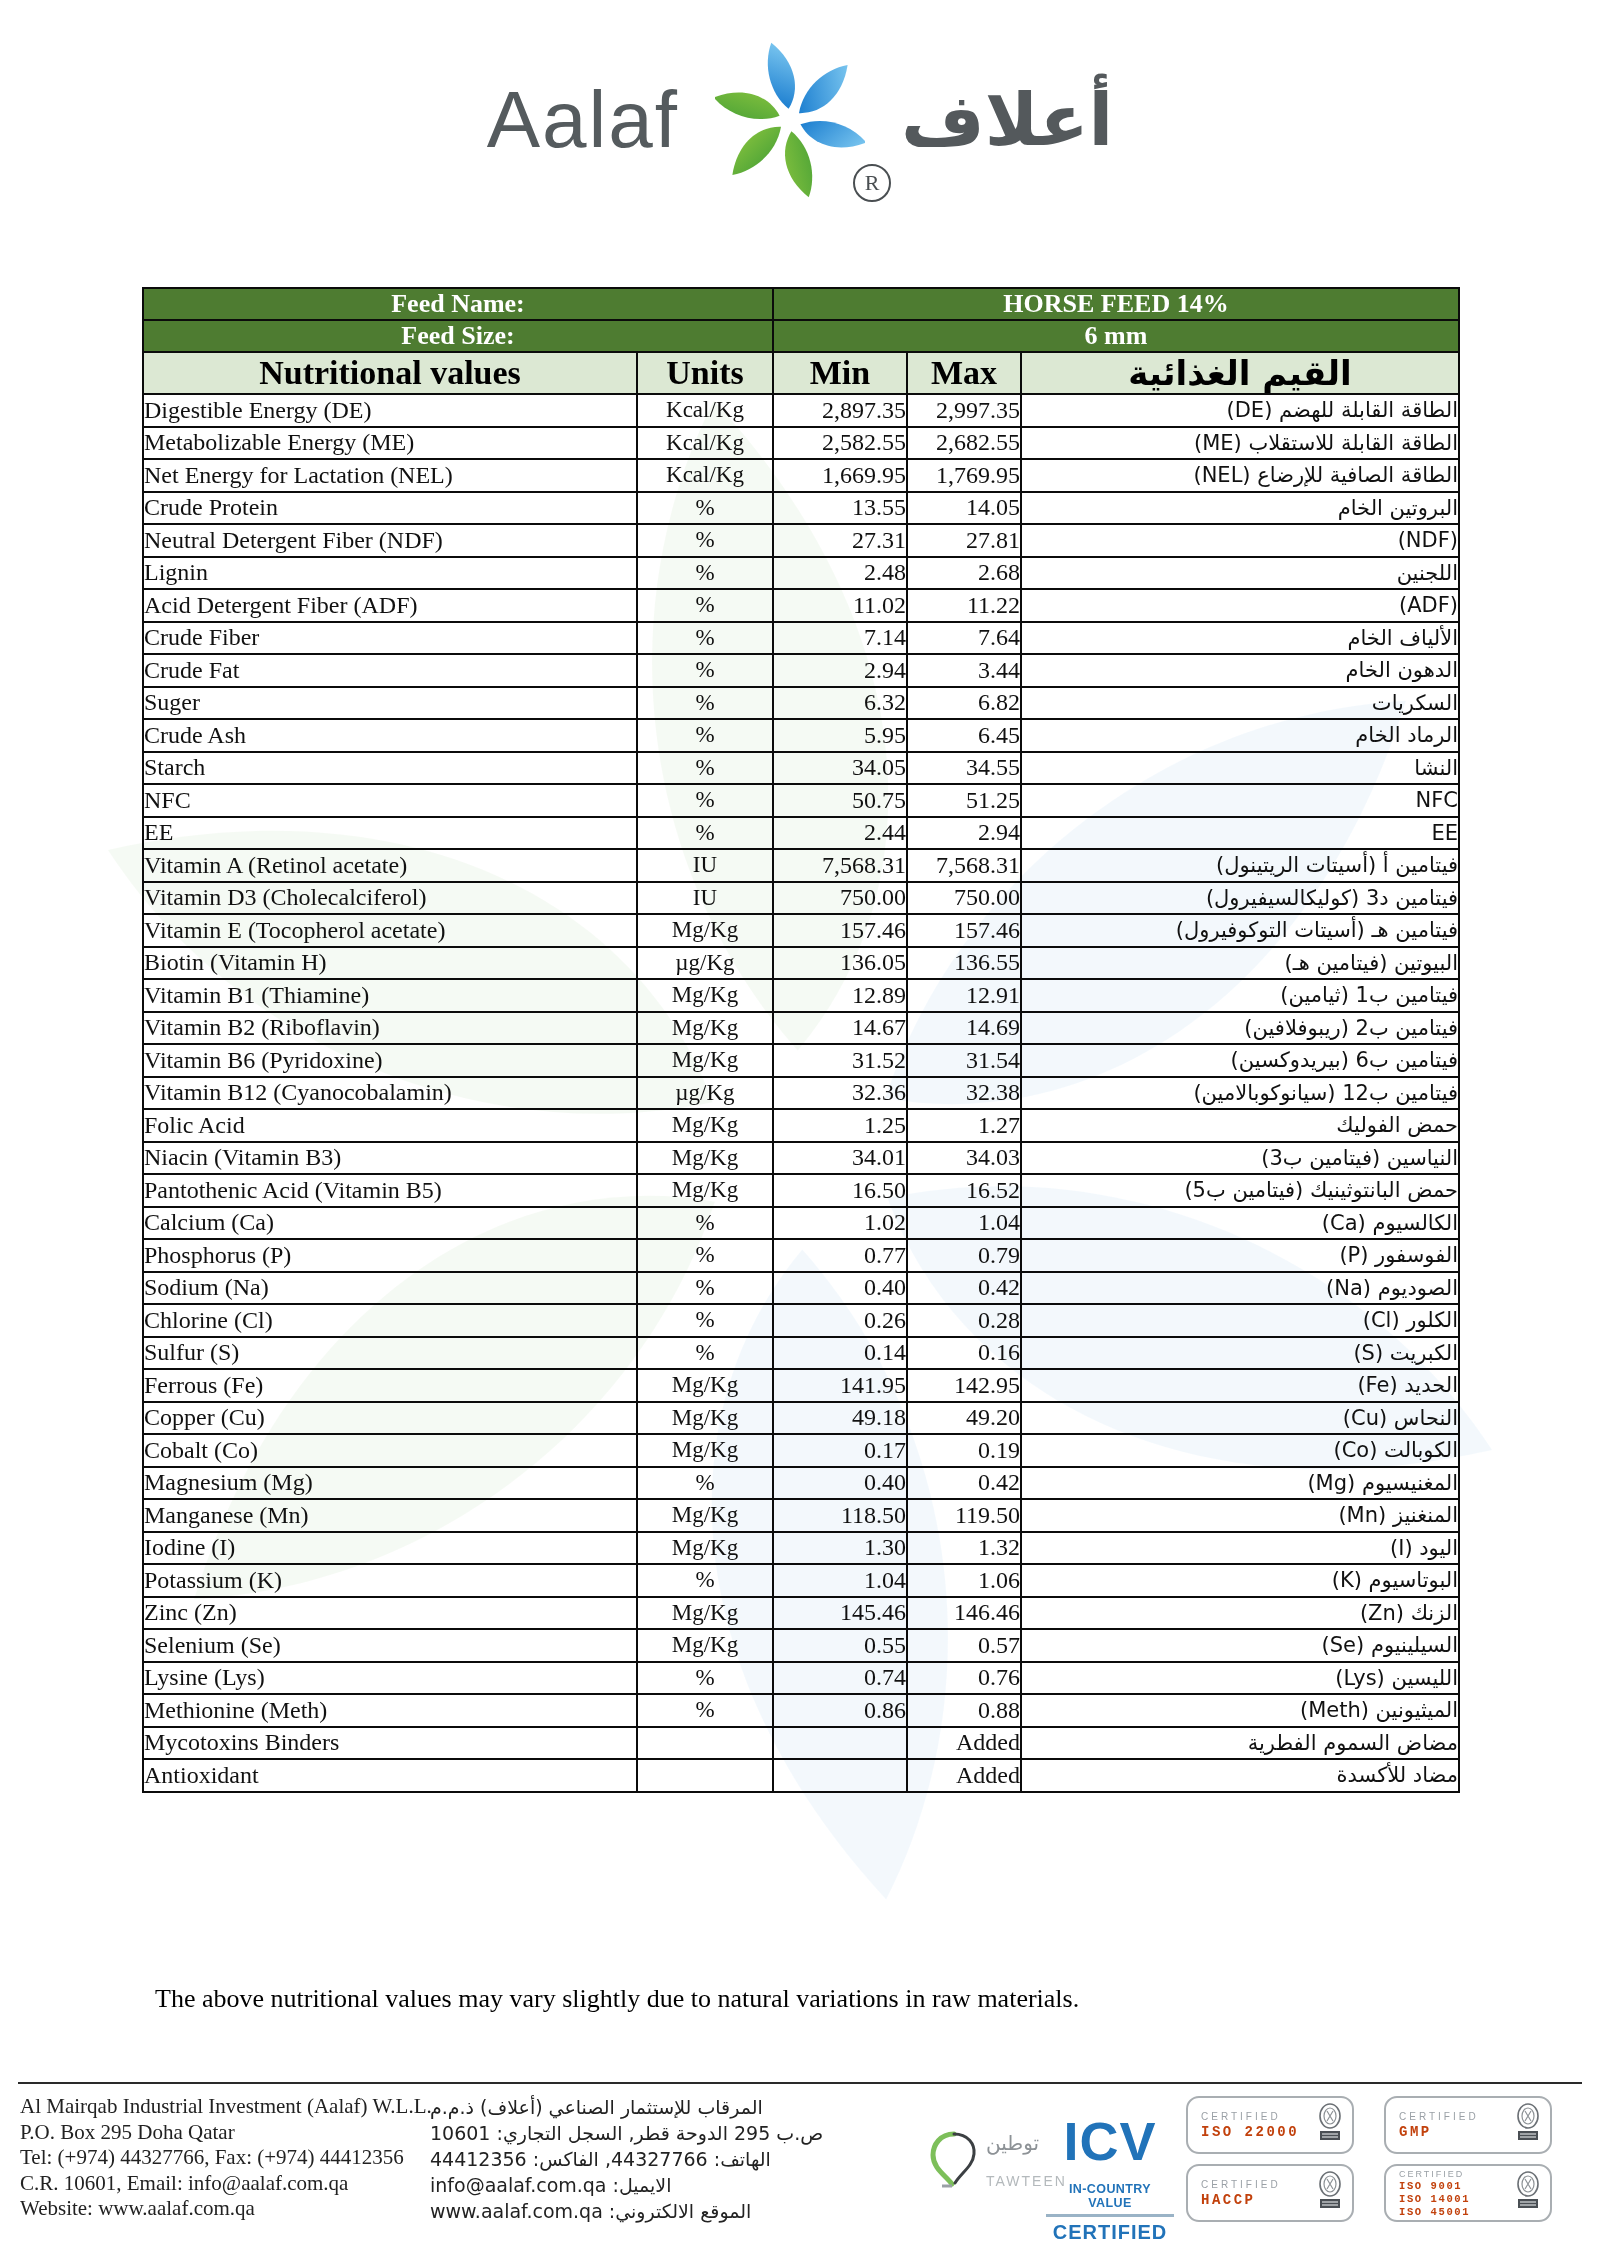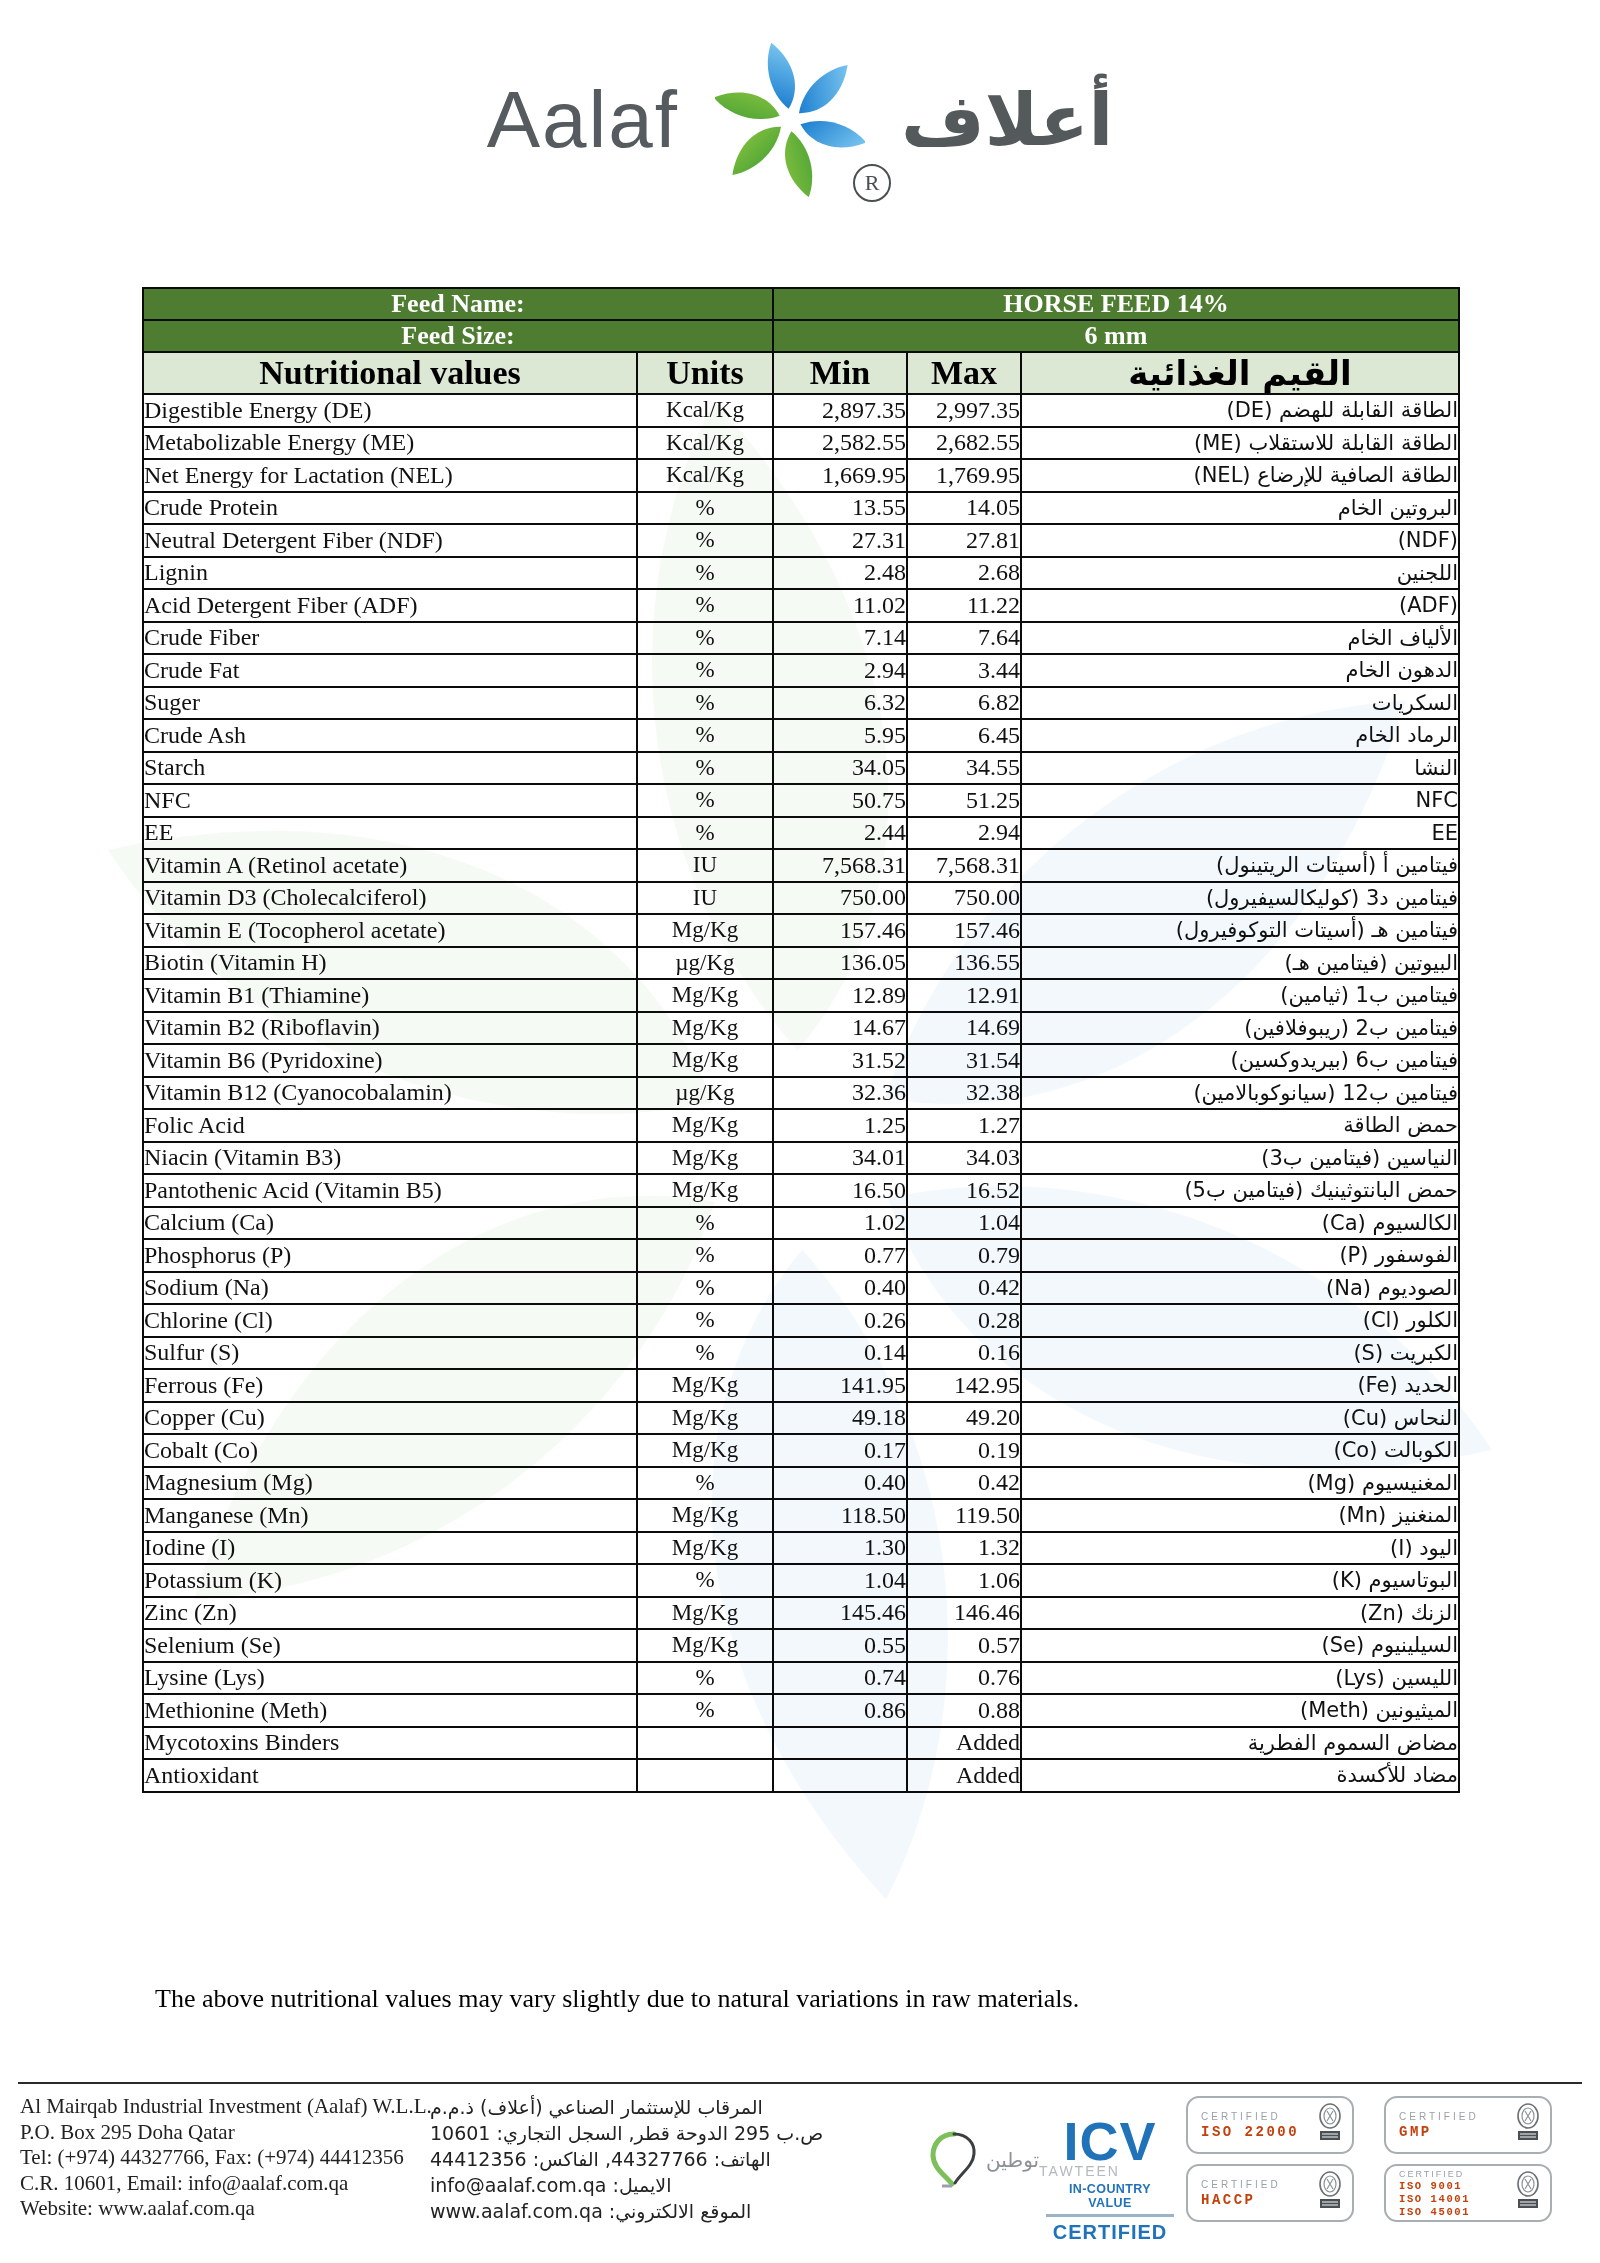--- a/index.html
+++ b/index.html
@@ -281,7 +281,7 @@
         <td class="c-units">Mg/Kg</td>
         <td class="c-min">1.25</td>
         <td class="c-max">1.27</td>
-        <td class="c-ar ar">حمض الطاقة</td>
+        <td class="c-ar ar">حمض الفوليك</td>
       </tr>
       <tr>
         <td class="c-name">Niacin (Vitamin B3)</td>

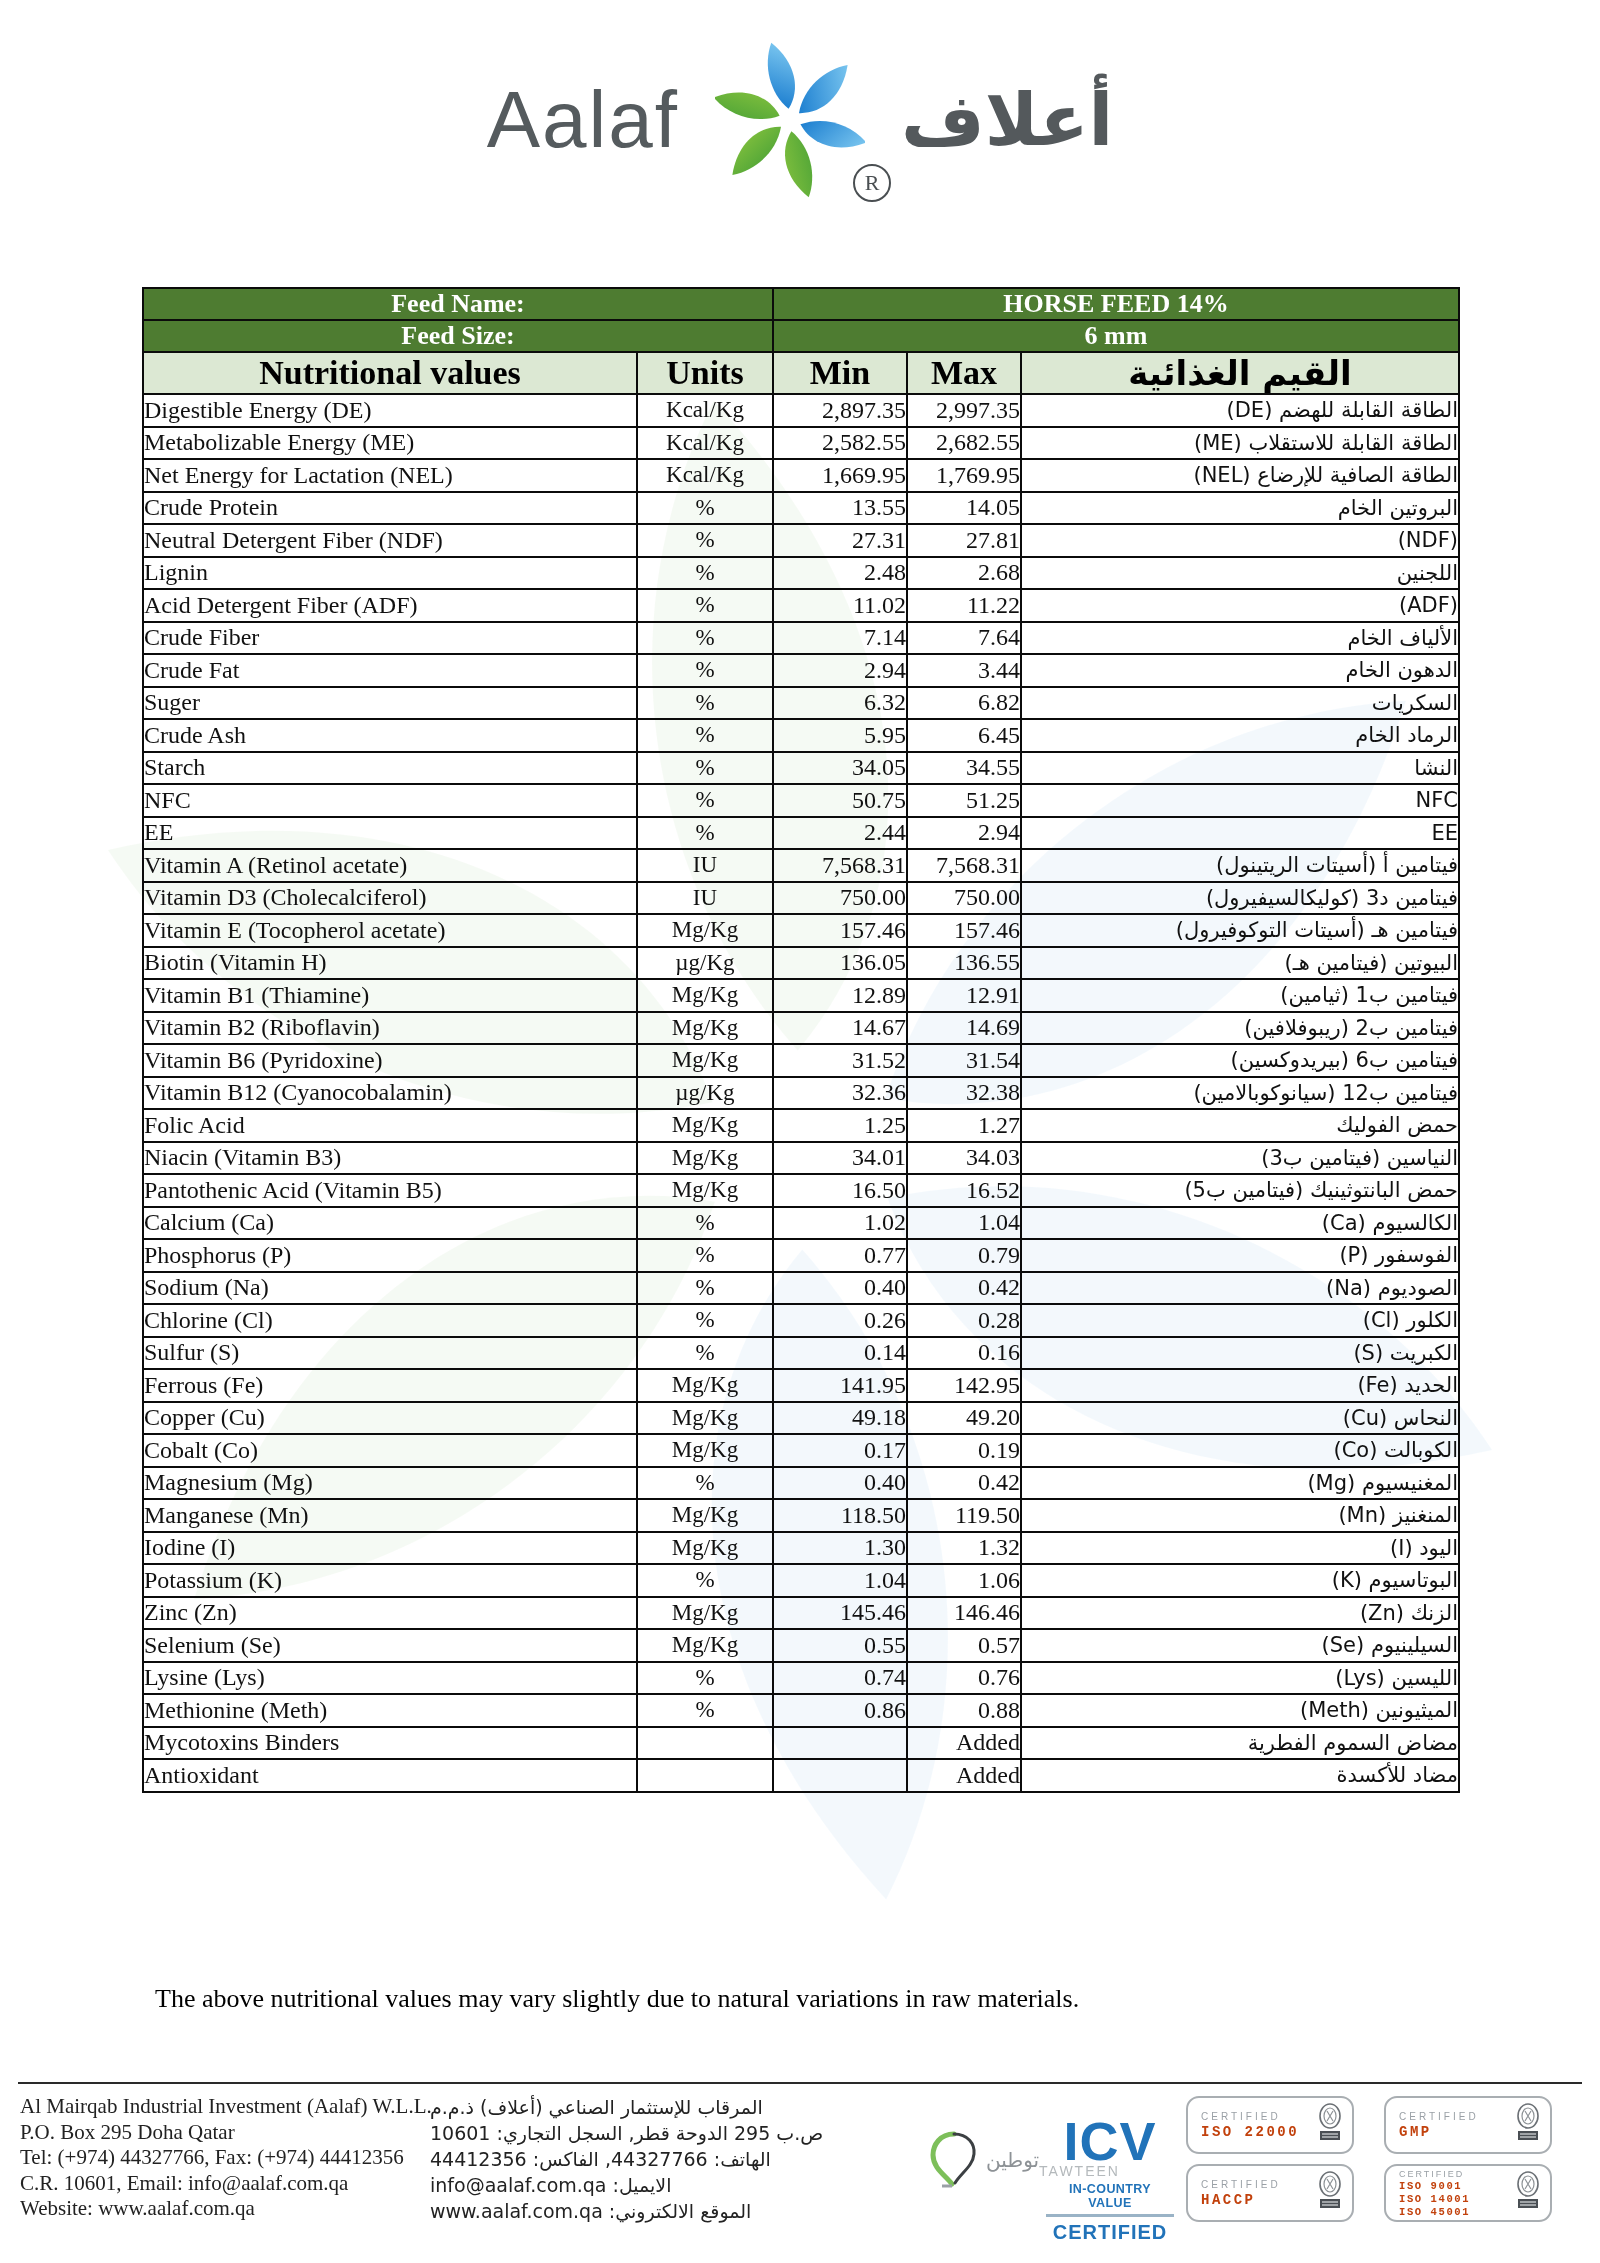--- a/index.html
+++ b/index.html
@@ -32,7 +32,7 @@
   .f-ar{position:absolute;left:430px;top:2094px;width:550px;font-size:19px;line-height:26px;color:#222;text-align:left;}
   .f-ar div{direction:rtl;}
   .tawteen{position:absolute;left:928px;top:2128px;display:flex;align-items:center;gap:6px;}
-  .tawteen-txt{display:flex;flex-direction:row;align-items:center;line-height:1;}
+  .tawteen-txt{display:flex;flex-direction:column;align-items:flex-start;line-height:1;}
   .tawteen-ar{font-family:"DejaVu Sans",sans-serif;font-size:20px;color:#8d9296;}
   .tawteen-lat{font-family:"Liberation Sans",sans-serif;font-size:14px;letter-spacing:2px;color:#b4b9bc;margin-top:21px;}
   .icv{position:absolute;left:1046px;top:2114px;width:128px;text-align:center;font-family:"Liberation Sans",sans-serif;}

